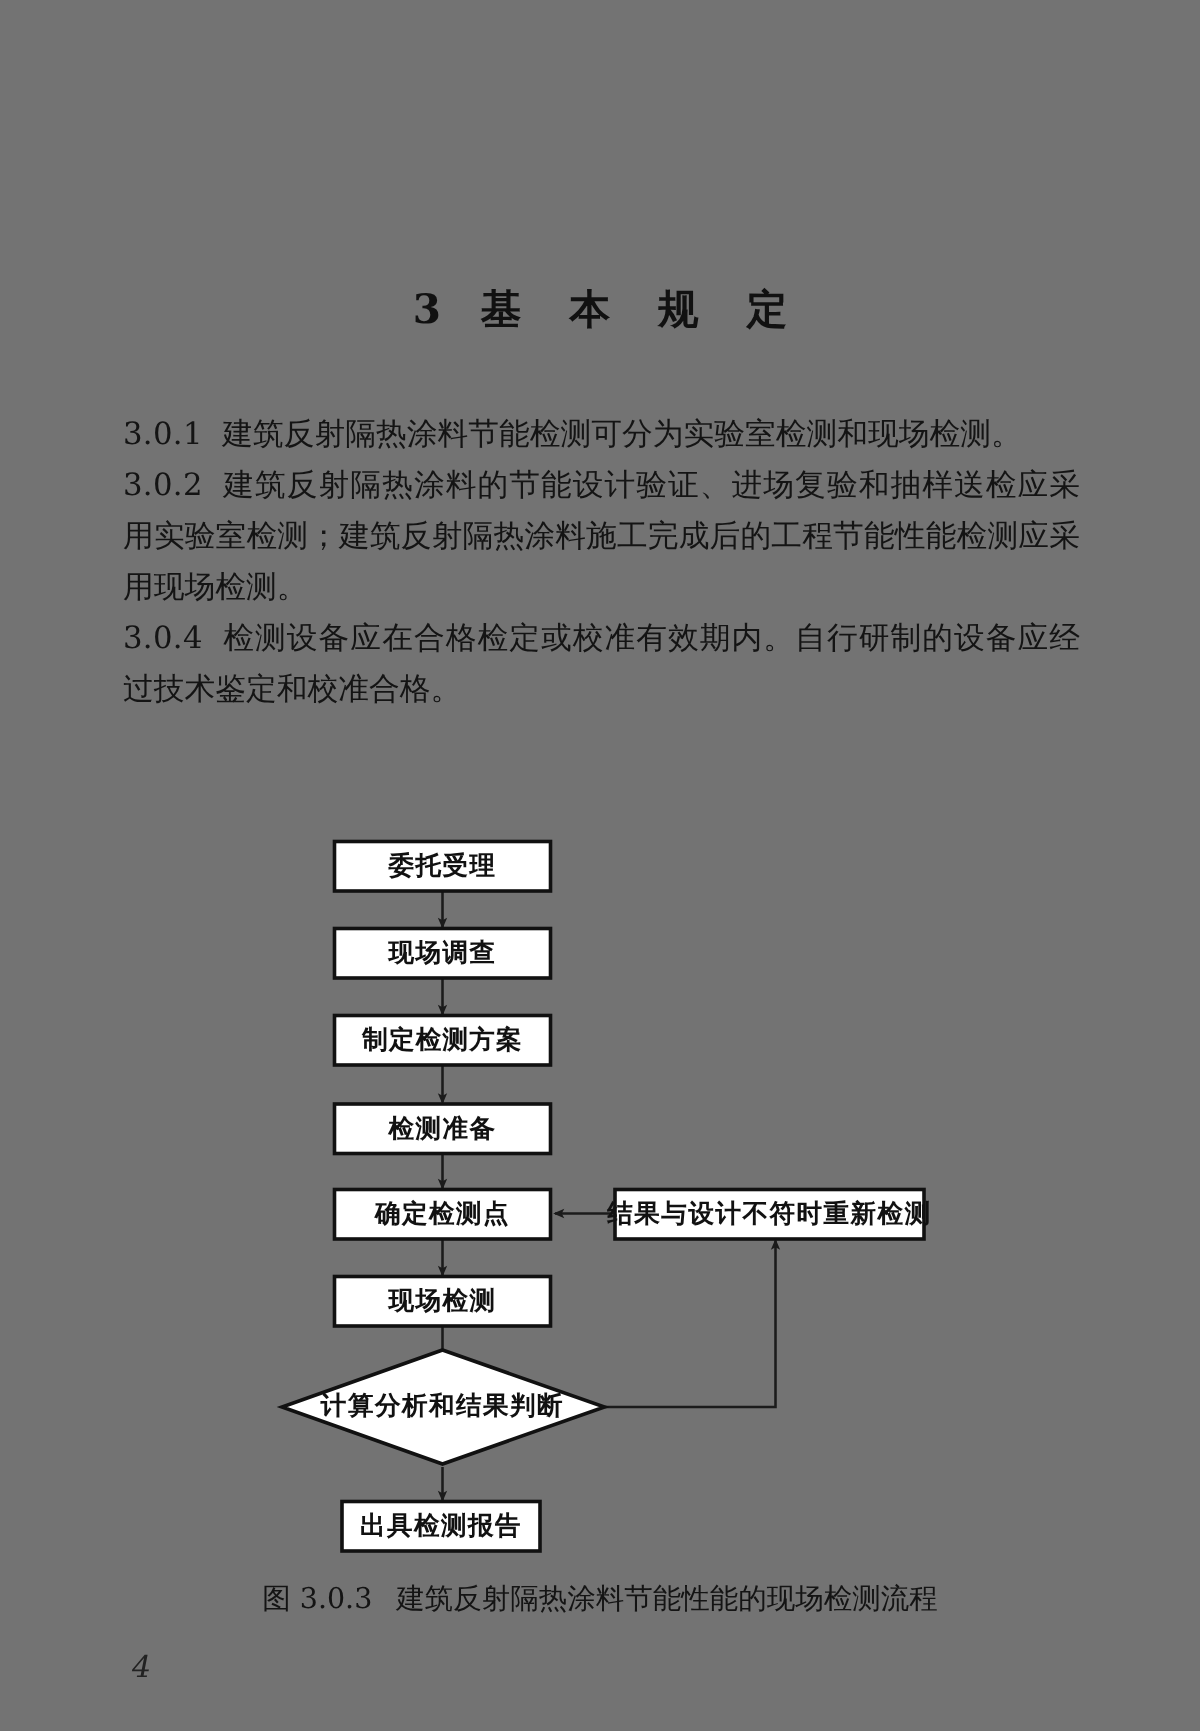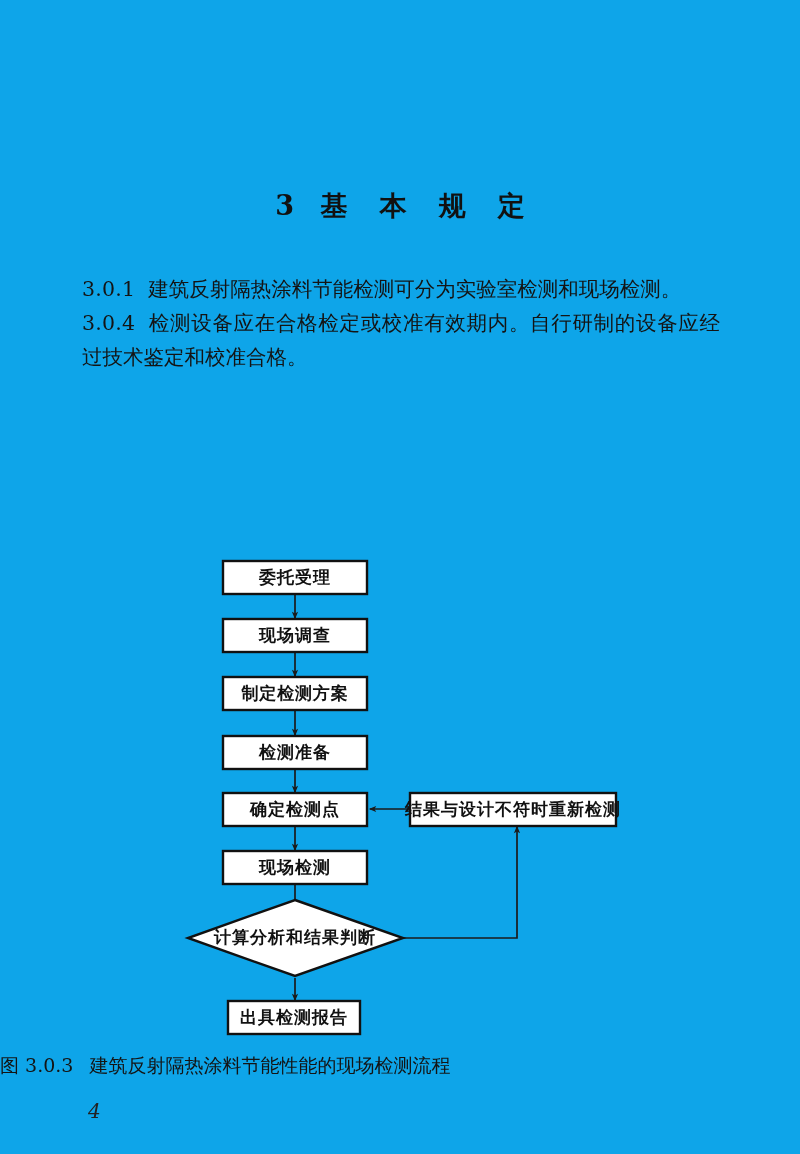--- a/index.html
+++ b/index.html
@@ -19,7 +19,7 @@
   .page {
     position: absolute;
     inset: 0;
-    background: #0ea5e9;
+    background: #737373;
   }
 
   

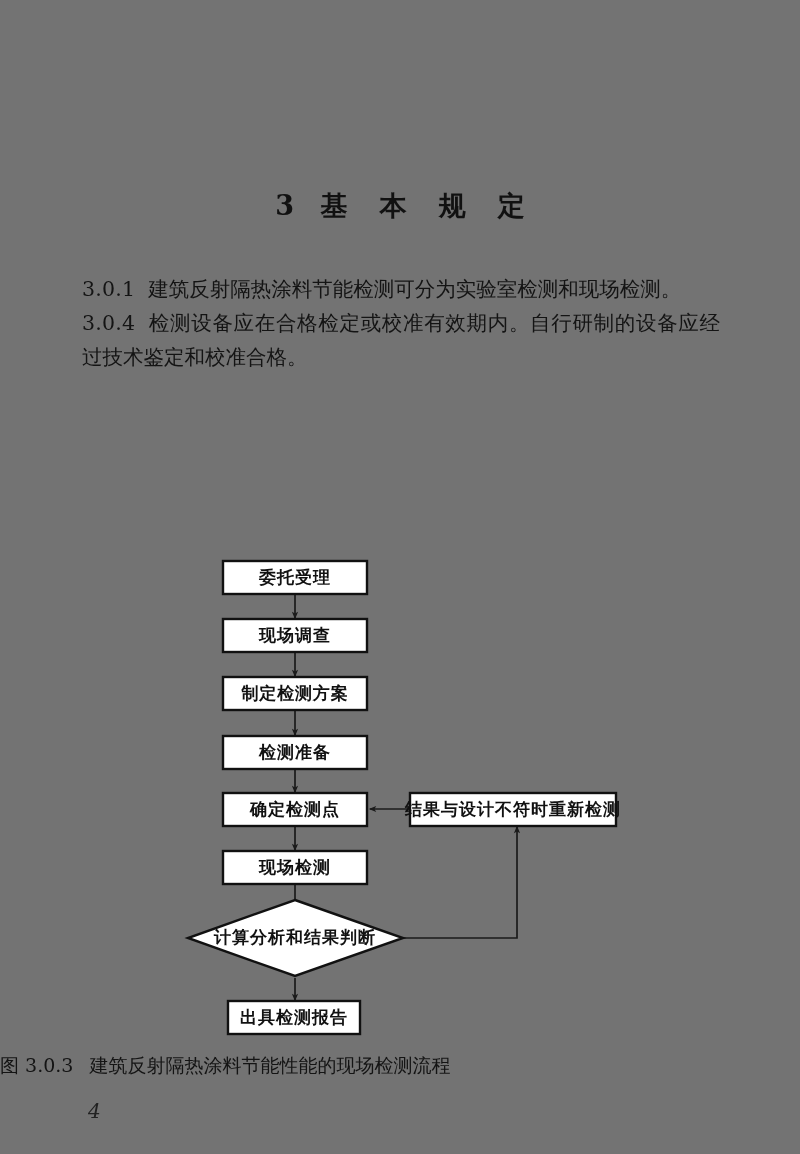--- a/index.html
+++ b/index.html
@@ -138,6 +138,9 @@
   <div class="body-text">
     <p class="para">
       <span class="label">3.0.1</span><span>建筑反射隔热涂料节能检测可分为实验室检测和现场检测。</span>
+    </p>
+    <p class="para">
+      <span class="label">3.0.2</span><span>建筑反射隔热涂料的节能设计验证、进场复验和抽样送检应采用实验室检测；建筑反射隔热涂料施工完成后的工程节能性能检测应采用现场检测。</span>
     </p>
     <p class="para">
       <span class="label">3.0.4</span><span>检测设备应在合格检定或校准有效期内。自行研制的设备应经过技术鉴定和校准合格。</span>

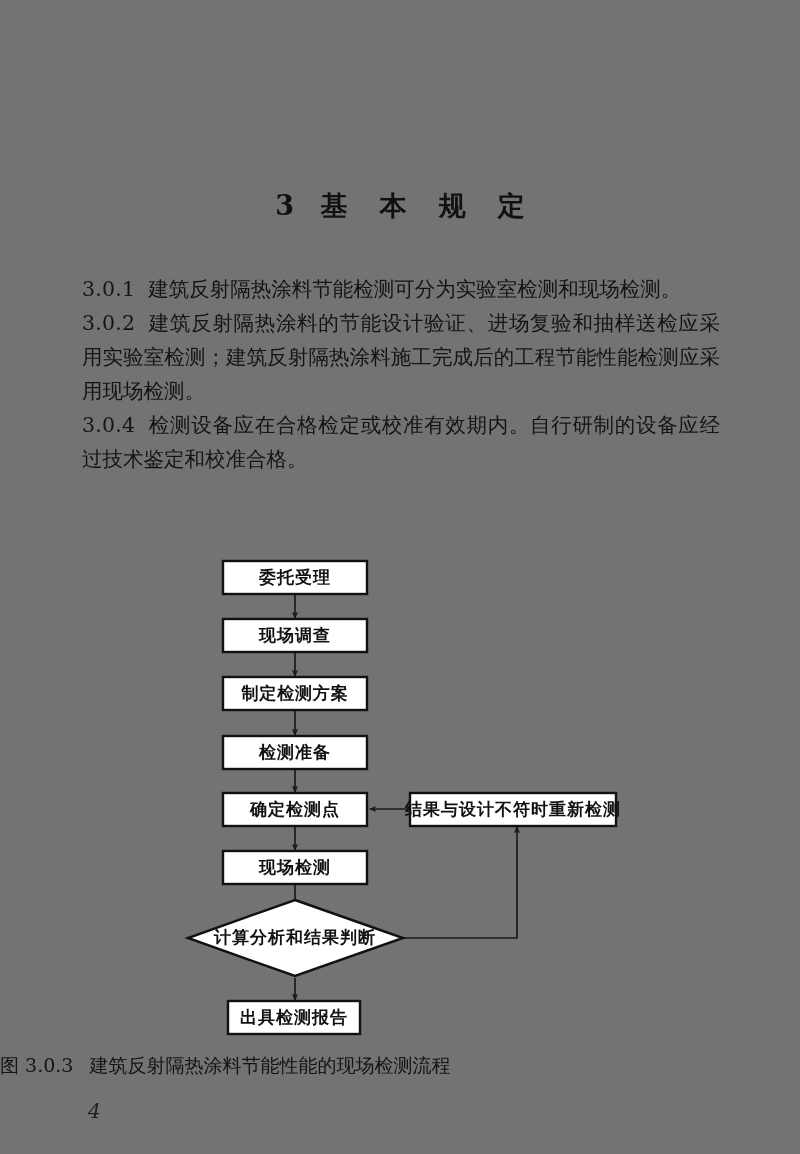--- a/index.html
+++ b/index.html
@@ -108,7 +108,7 @@
     top: 1053px;
     left: 0;
     width: 800px;
-    text-align: left;
+    text-align: center;
     font-size: 19px;
     color: #141414;
   }

